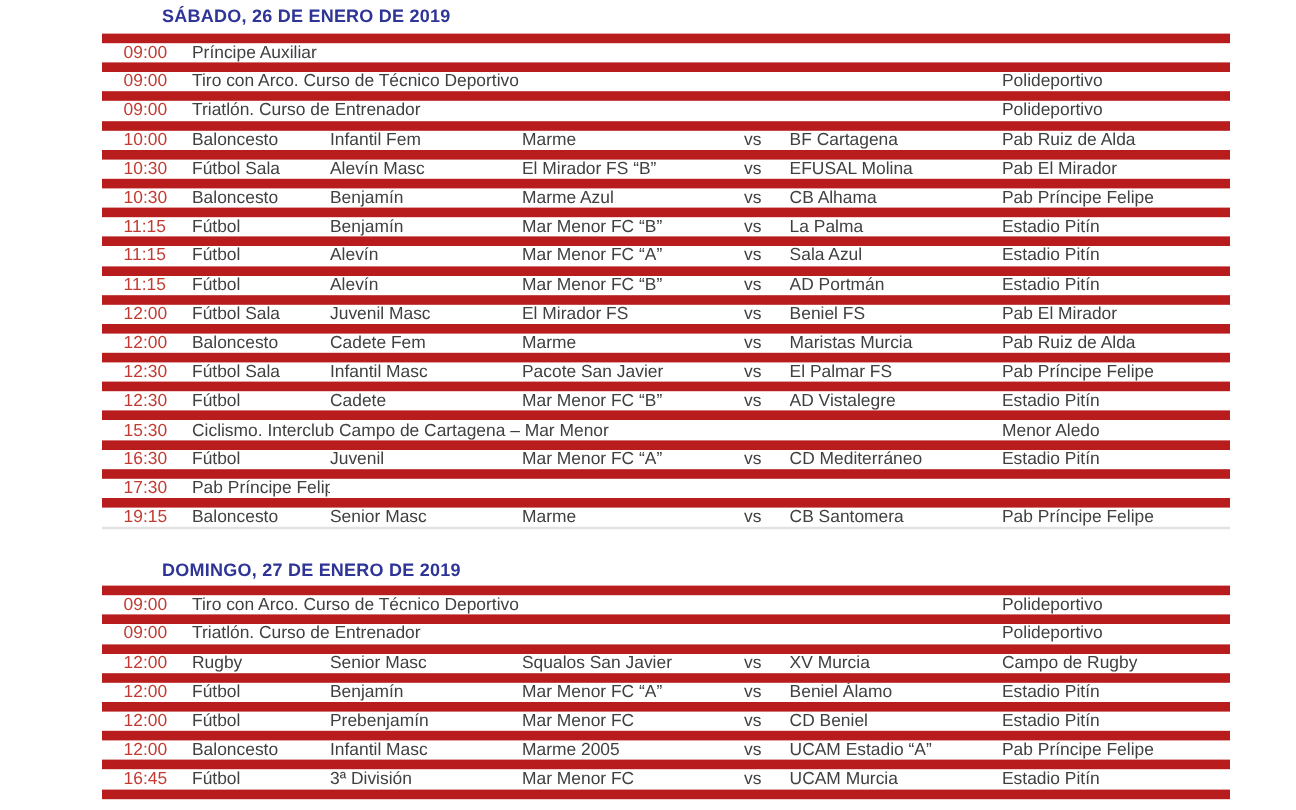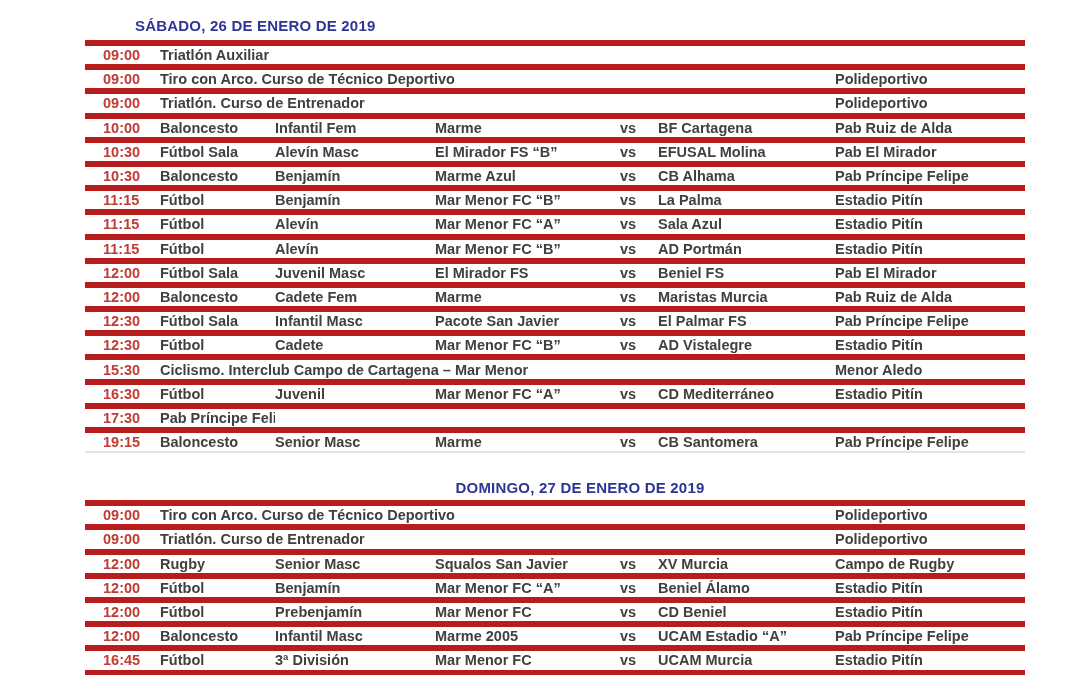--- a/index.html
+++ b/index.html
@@ -9,7 +9,7 @@
     font-family:"Liberation Sans",sans-serif;
   }
   .section{margin-left:85px;width:940px;}
-  .sec-sat{padding-top:12px;}
+  .sec-sat{}
   .section-title{
     height:28px;line-height:28px;padding-left:50px;
     color:#2e3597;font-weight:bold;font-size:15px;letter-spacing:.2px;

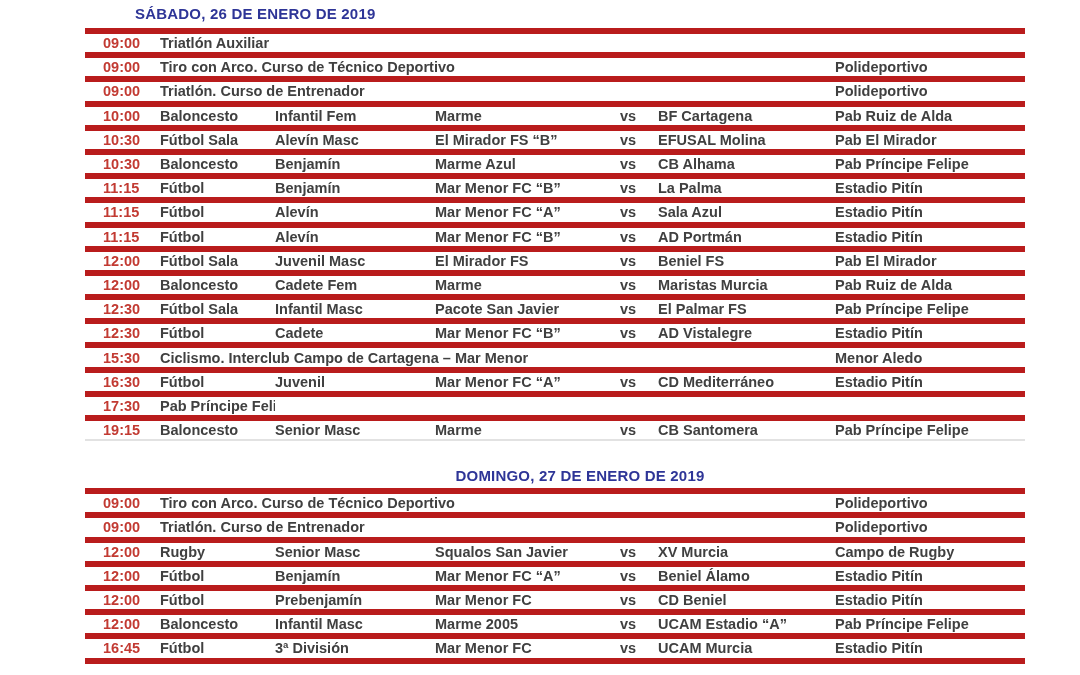--- a/index.html
+++ b/index.html
@@ -19,8 +19,8 @@
     display:grid;
     grid-template-columns:75px 115px 160px 185px 38px 177px 1fr;
     height:24.2px;box-sizing:border-box;align-items:center;
-    border-top:6px solid #b91c1c;
-    font-size:14.5px;white-space:nowrap;font-weight:bold;
+    border-top:8px solid #b91c1c;
+    font-size:14.5px;white-space:nowrap;
   }
   .sec-sat .rows{border-bottom:2px solid #e2e2e2;}
   .cell{overflow:hidden;}

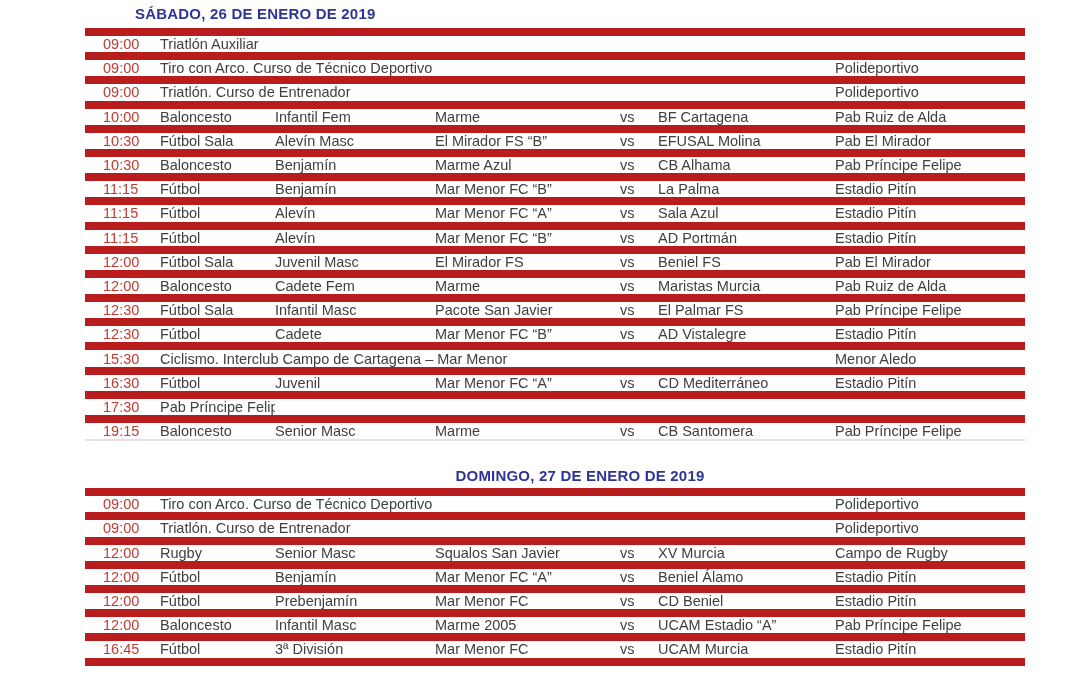--- a/index.html
+++ b/index.html
@@ -38,7 +38,7 @@
     <div class="rows">
         <div class="row">
           <div class="cell time">09:00</div>
-          <div class="cell venue">Triatlón Auxiliar</div>
+          <div class="cell venue">Príncipe Auxiliar</div>
         </div>
         <div class="row">
           <div class="cell time">09:00</div>

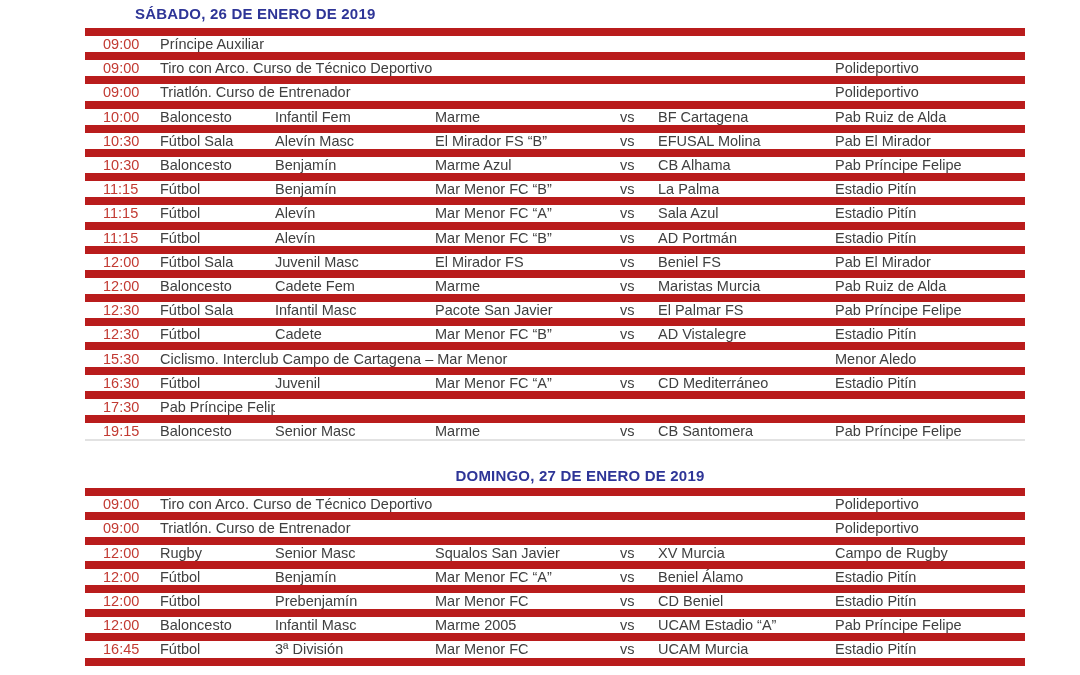--- a/index.html
+++ b/index.html
@@ -14,7 +14,7 @@
     height:28px;line-height:28px;padding-left:50px;
     color:#2e3597;font-weight:bold;font-size:15px;letter-spacing:.2px;
   }
-  .sec-sun .section-title{height:24px;line-height:24px;margin-top:23px;text-align:center;}
+  .sec-sun .section-title{height:24px;line-height:24px;margin-top:23px;}
   .row{
     display:grid;
     grid-template-columns:75px 115px 160px 185px 38px 177px 1fr;

